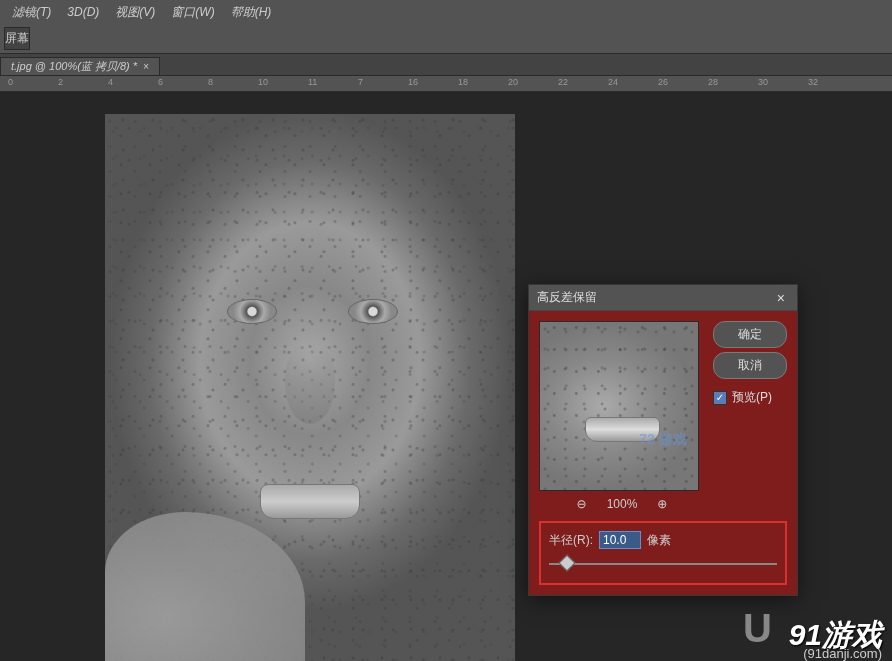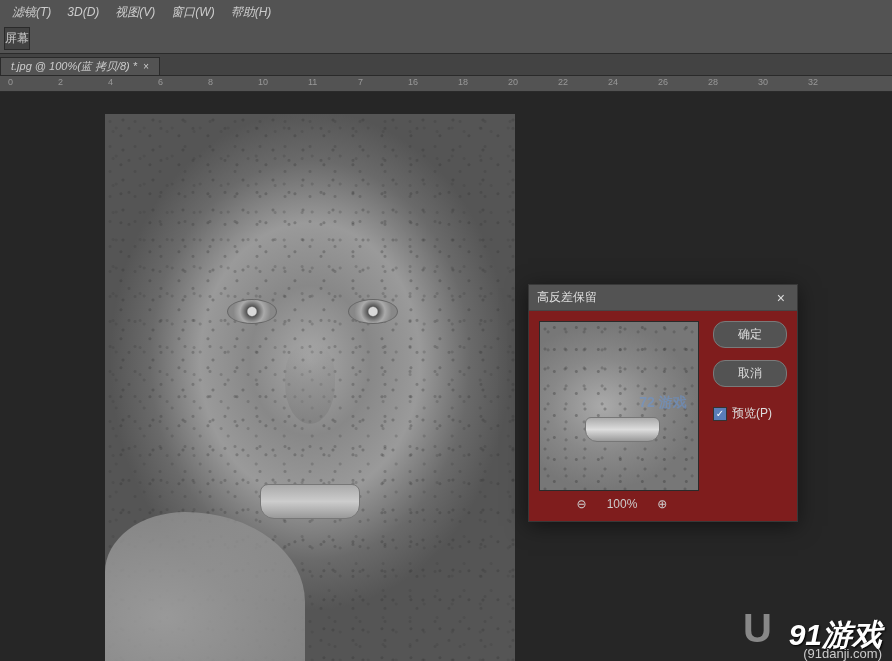--- a/index.html
+++ b/index.html
@@ -78,7 +78,7 @@
     .zoom-row { display: flex; align-items: center; justify-content: center; gap: 20px; color: #ccc; font-size: 12px; margin-top: 6px; }
     .zoom-btn { cursor: pointer; }
     
-    .btn-col { display: flex; flex-direction: column; gap: 12px; width: 74px; }
+    .btn-col { display: flex; flex-direction: column; gap: 4px; width: 74px; }
     .dialog-btn { background: #535353; border: 1px solid #7a7a7a; border-radius: 12px; color: #ddd; font-size: 12px; padding: 4px 0; text-align: center; cursor: pointer; }
     .checkbox-row { display: flex; align-items: center; gap: 5px; color: #ddd; font-size: 12px; margin-top: 6px; }
     .checkbox { width: 14px; height: 14px; background: #5a7db8; border: 1px solid #333; display: flex; align-items: center; justify-content: center; color: #fff; font-size: 10px; }

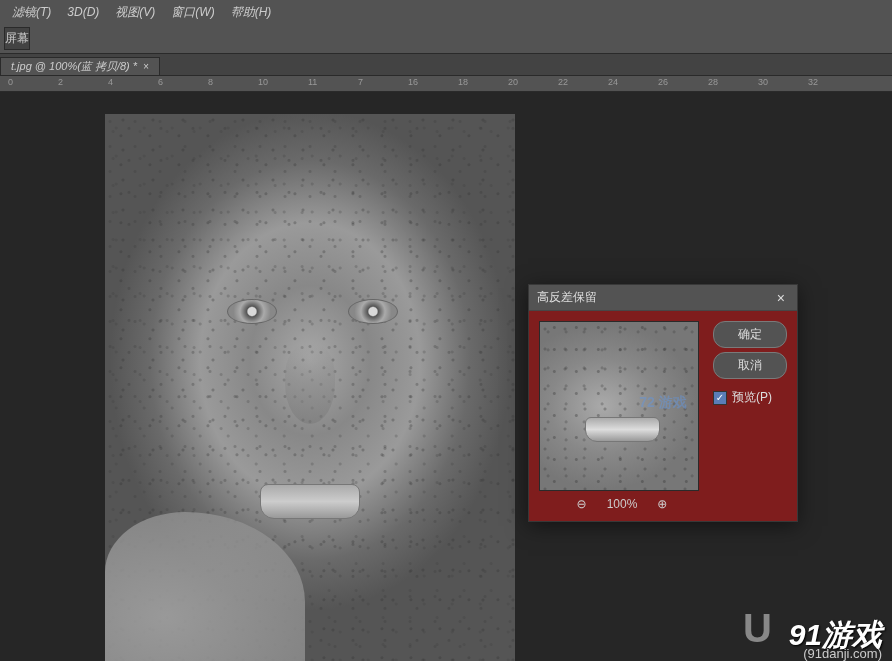--- a/index.html
+++ b/index.html
@@ -172,6 +172,17 @@
         </div>
       </div>
     </div>
+    <div class="radius-section">
+      <div class="radius-row">
+        <span>半径(R):</span>
+        <input class="radius-input" value="10.0" style="">
+        <span>像素</span>
+      </div>
+      <div class="slider">
+        <div class="slider-track"></div>
+        <div class="slider-thumb"></div>
+      </div>
+    </div>
     <div class="watermark">72 游戏</div>
   </div>
 

